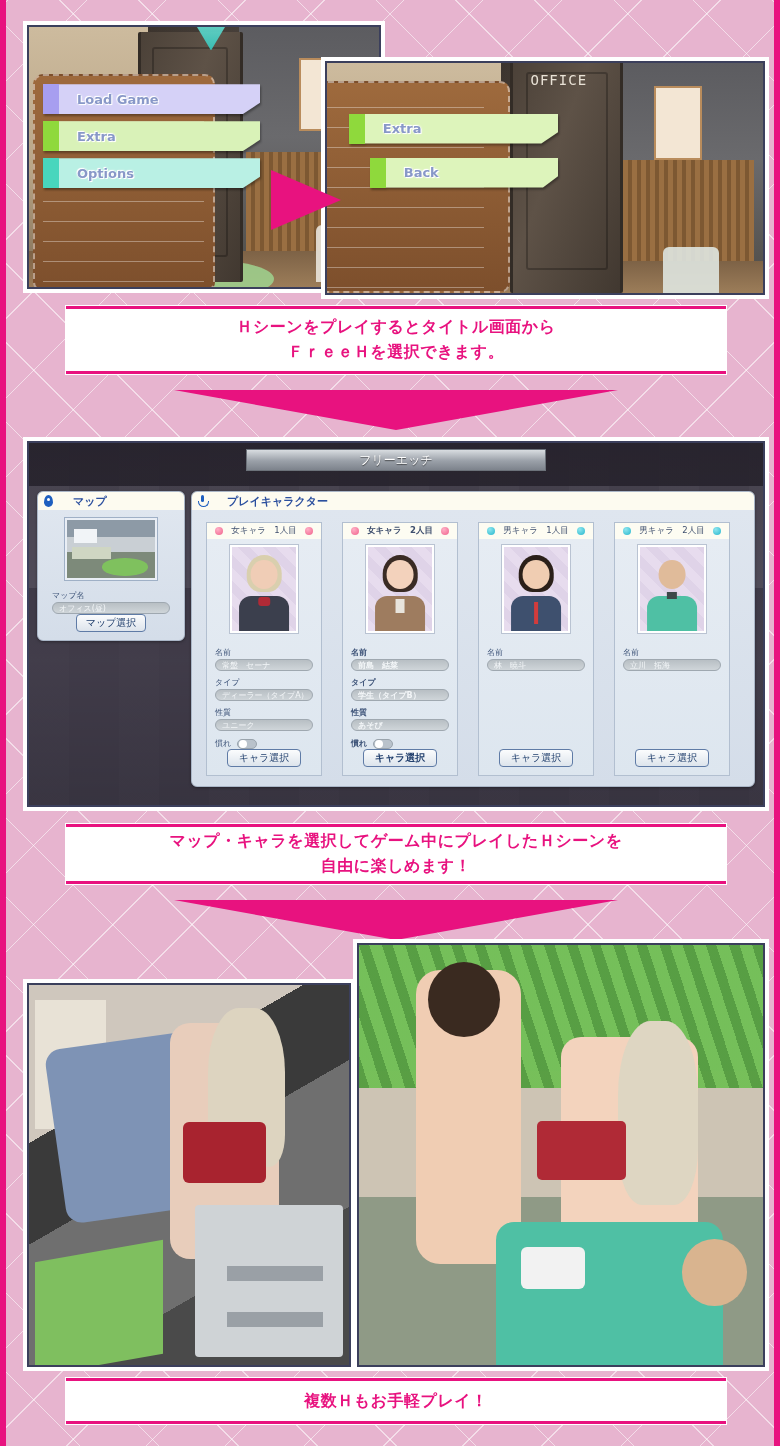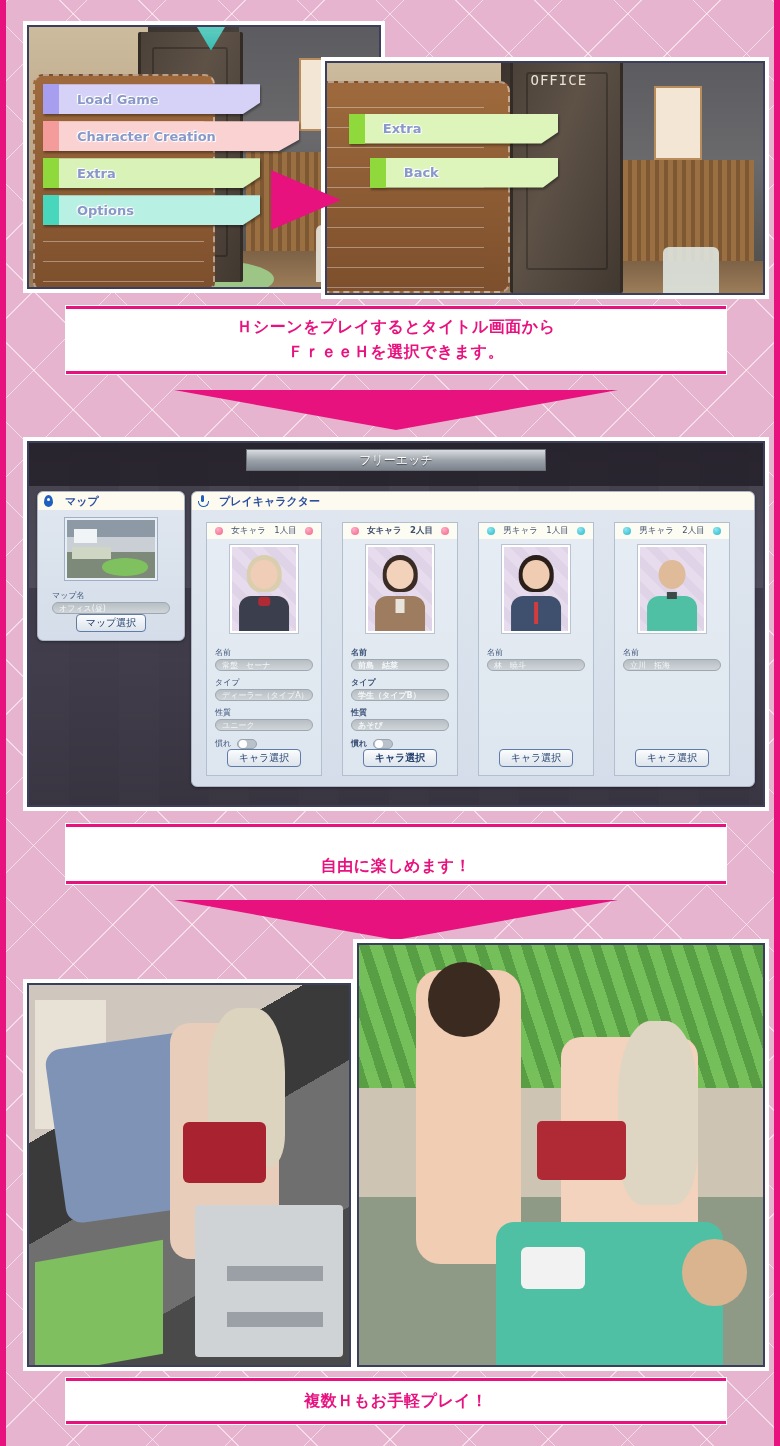--- a/index.html
+++ b/index.html
@@ -179,11 +179,6 @@
               <div class="tab" style="background:#a79ef0"></div>
             <span class="lbl">Load Game</span>
           </div>
-          <div class="mitem" style="width:118%">
-            <div class="bar" style="background:#fbd2d2"></div>
-              <div class="tab" style="background:#f49b9b"></div>
-            <span class="lbl">Character Creation</span>
-          </div>
           <div class="mitem">
             <div class="bar" style="background:#d9f2b8"></div>
               <div class="tab" style="background:#8fd93c"></div>

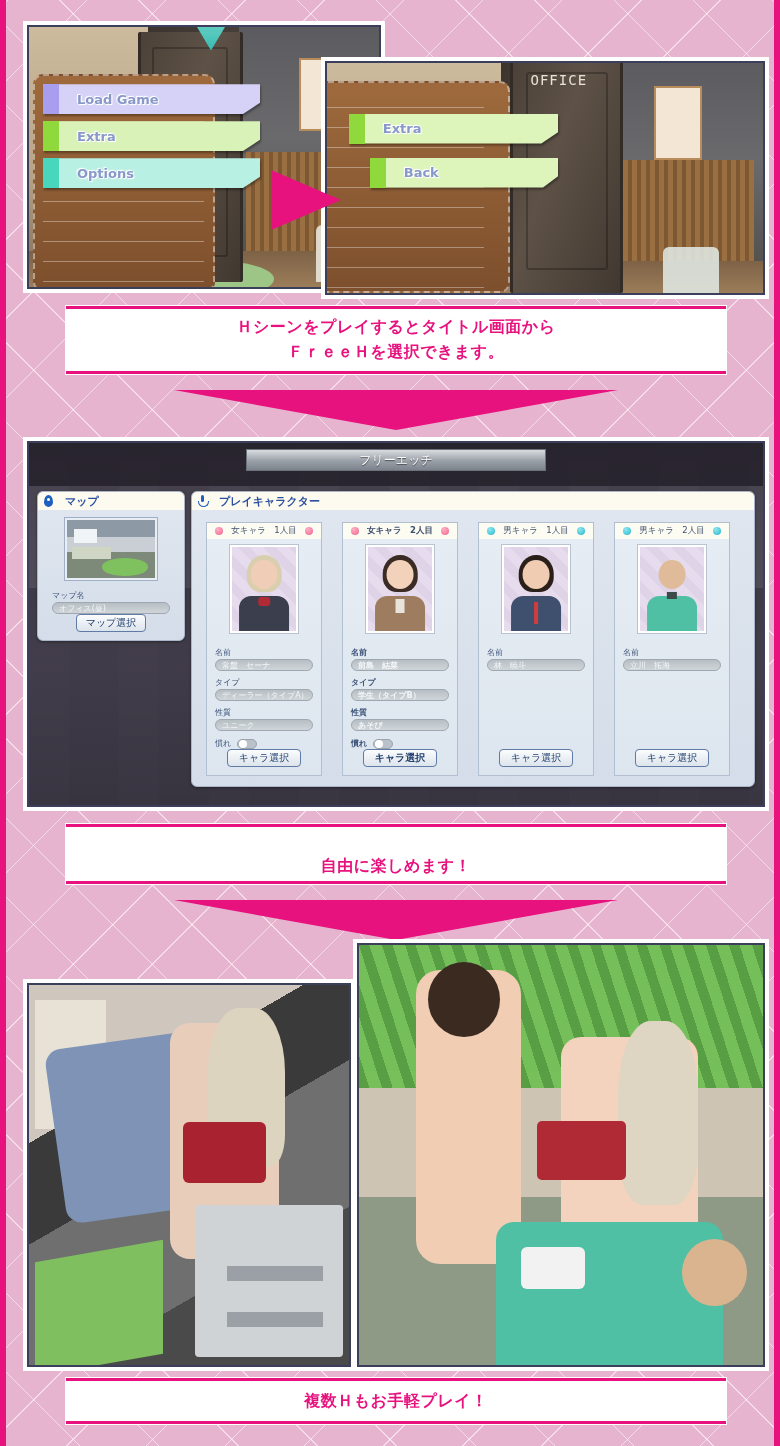--- a/index.html
+++ b/index.html
@@ -101,7 +101,7 @@
   .panel { position:absolute; border-radius:6px;
      background:linear-gradient(180deg,#fdfbf0 0 18px,#dfe6ef 18px,#d4dde9 100%);
      border:1px solid #aab6c7; box-shadow:0 1px 3px rgba(0,0,0,.35); }
-  .panel > .phead { height:18px; display:flex; align-items:center; gap:12px; padding:0 6px;
+  .panel > .phead { height:18px; display:flex; align-items:center; gap:20px; padding:0 6px;
      font-size:11px; font-weight:bold; color:#2b4f9e; font-family:Liberation Serif, serif; }
   .pin-icon { width:9px; height:12px; background:#1e5fbf; border-radius:50% 50% 50% 50%/60% 60% 40% 40%;
      position:relative; }

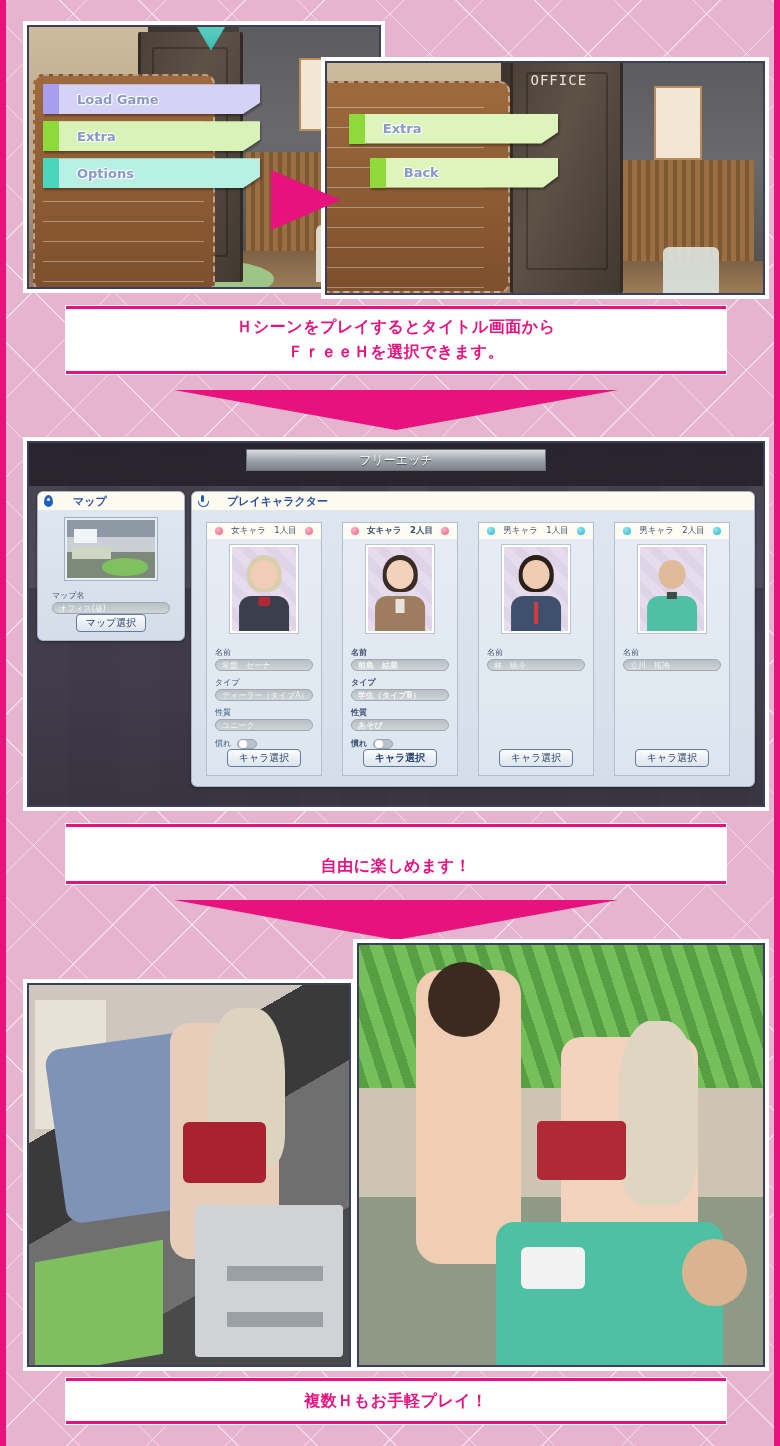--- a/index.html
+++ b/index.html
@@ -380,7 +380,7 @@
 
   <div class="caption" style="left:60px; top:824px; width:660px; height:60px;">
     <p>
-      <br>
+      <span>マップ・キャラを選択してゲーム中にプレイしたＨシーンを</span><br>
       <span>自由に楽しめます！</span>
     </p>
   </div>

